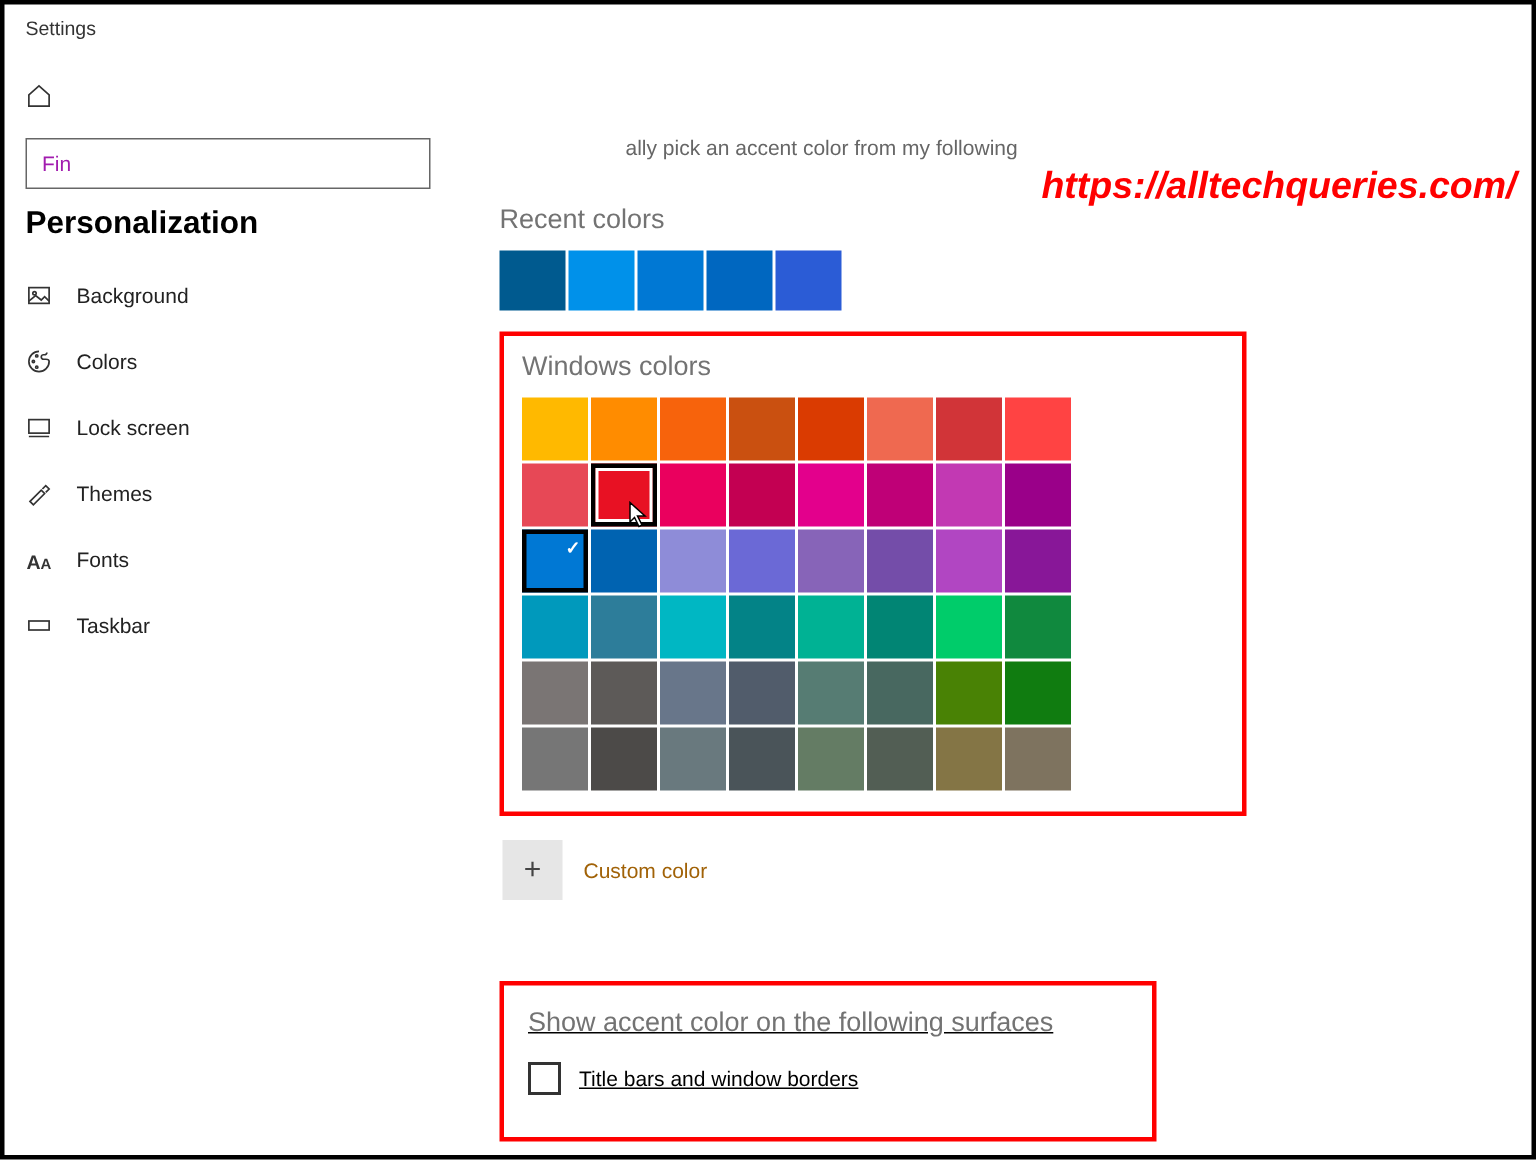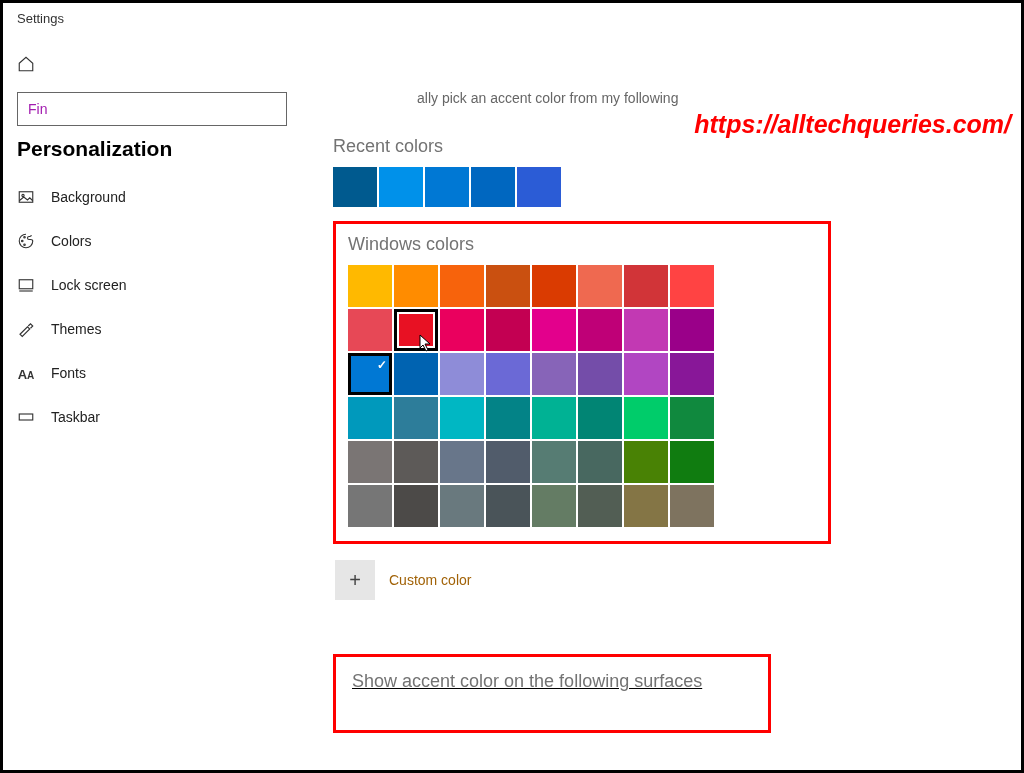--- a/index.html
+++ b/index.html
@@ -203,6 +203,10 @@
 
     <div class="accent-box">
       <div class="label">Show accent color on the following surfaces</div>
+      <div class="check-row">
+        <div class="checkbox"></div>
+        <span>Title bars and window borders</span>
+      </div>
     </div>
   </div>
 </div>

